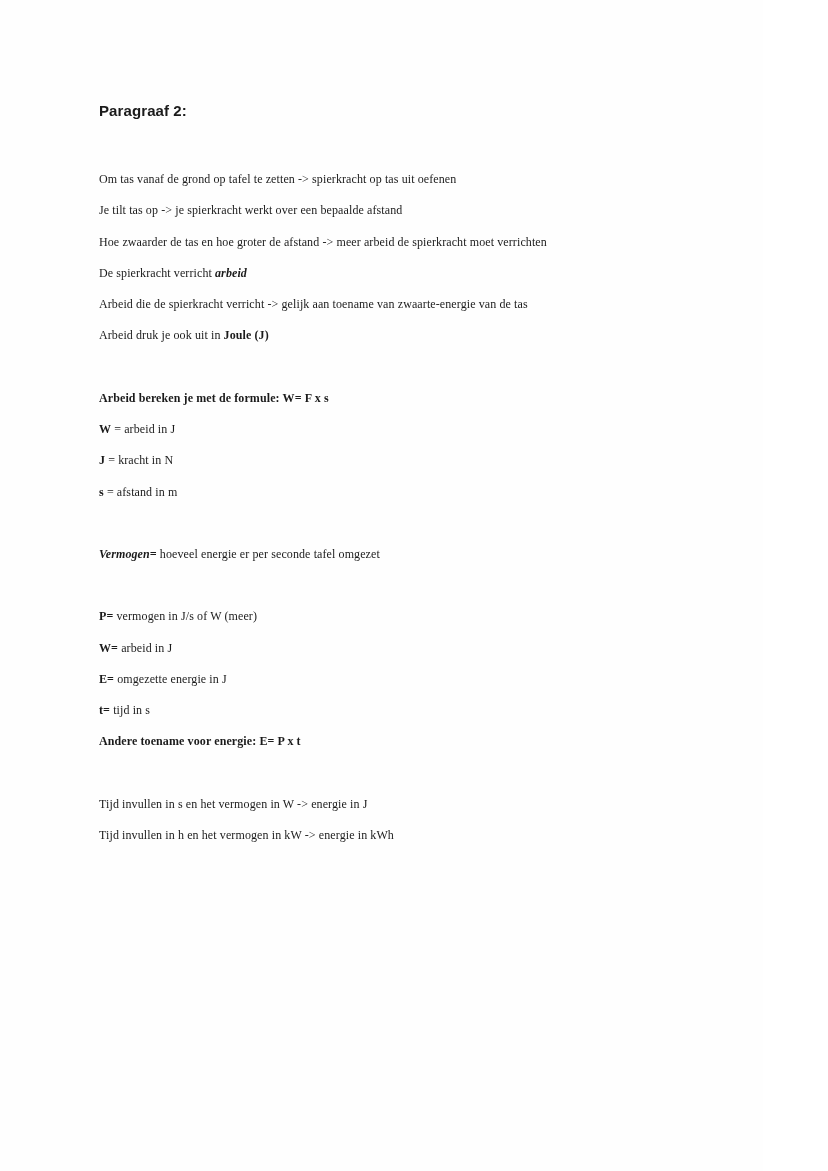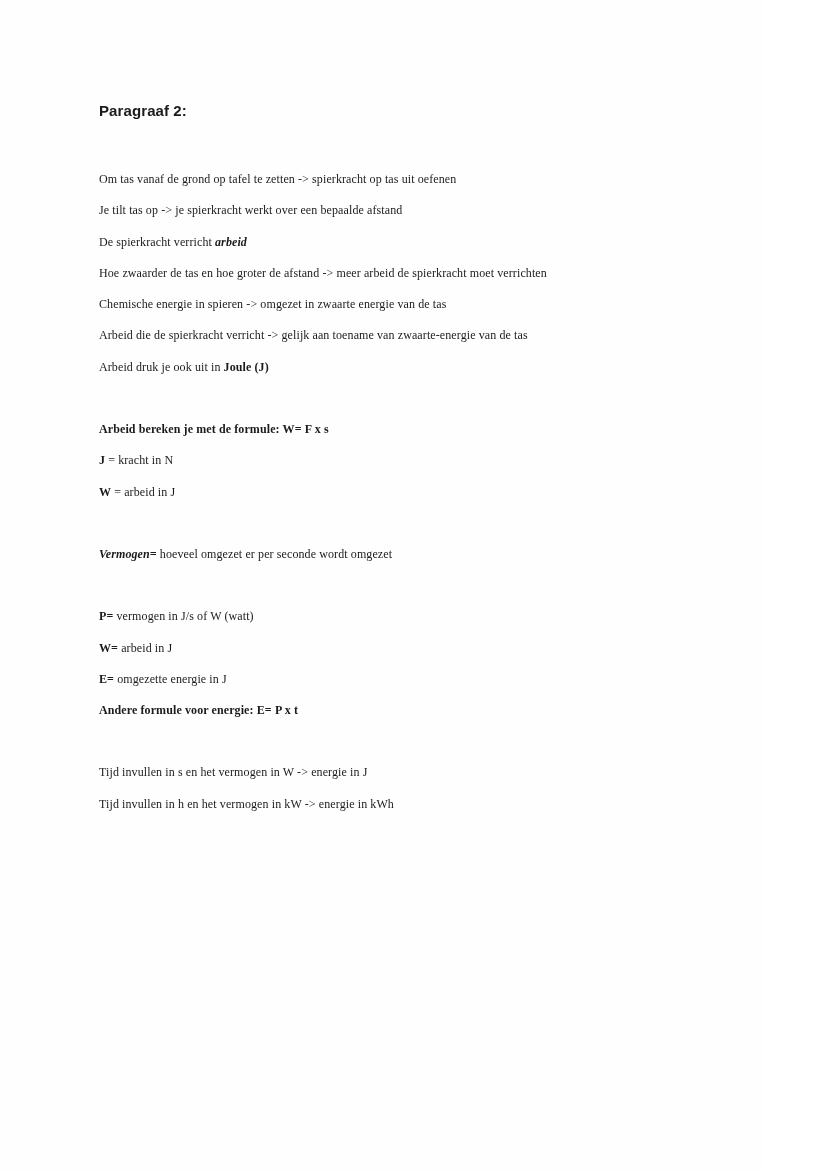--- a/index.html
+++ b/index.html
@@ -54,8 +54,8 @@
       <div class="spacer lg"></div>
       <p class="line"><span class="">Om tas vanaf de grond op tafel te zetten -&gt; spierkracht op tas uit oefenen</span></p>
       <p class="line"><span class="">Je tilt tas op -&gt; je spierkracht werkt over een bepaalde afstand</span></p>
+      <p class="line"><span class="">Hoe zwaarder de tas en hoe groter de afstand -&gt; meer arbeid de spierkracht moet verrichten</span></p>
       <p class="line"><span class="">De spierkracht verricht </span><span class="b i">arbeid</span></p>
-      <p class="line"><span class="">Hoe zwaarder de tas en hoe groter de afstand -&gt; meer arbeid de spierkracht moet verrichten</span></p>
       <p class="line"><span class="">Chemische energie in spieren -&gt; omgezet in zwaarte energie van de tas</span></p>
       <p class="line"><span class="">Arbeid die de spierkracht verricht -&gt; gelijk aan toename van zwaarte-energie van de tas</span></p>
       <p class="line"><span class="">Arbeid druk je ook uit in </span><span class="b ">Joule (J)</span></p>

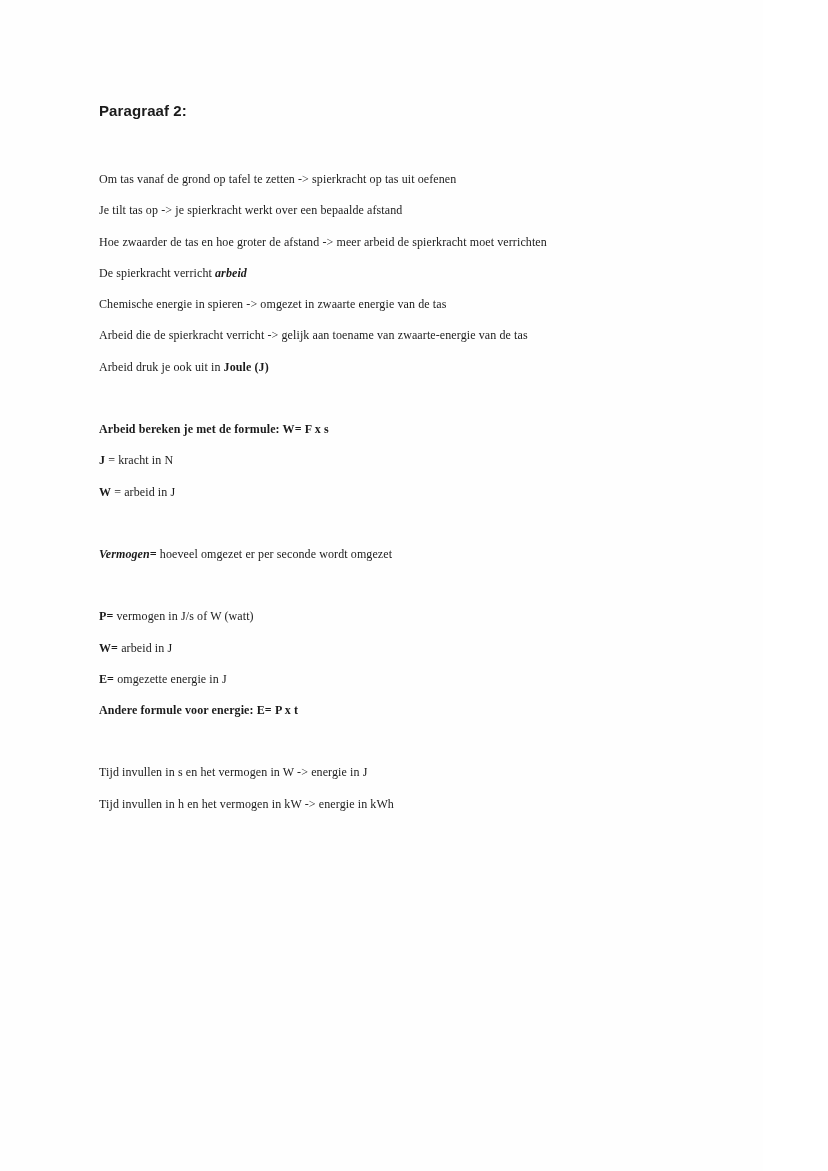--- a/index.html
+++ b/index.html
@@ -56,7 +56,6 @@
       <p class="line"><span class="">Je tilt tas op -&gt; je spierkracht werkt over een bepaalde afstand</span></p>
       <p class="line"><span class="">Hoe zwaarder de tas en hoe groter de afstand -&gt; meer arbeid de spierkracht moet verrichten</span></p>
       <p class="line"><span class="">De spierkracht verricht </span><span class="b i">arbeid</span></p>
-      <p class="line"><span class="">Chemische energie in spieren -&gt; omgezet in zwaarte energie van de tas</span></p>
       <p class="line"><span class="">Arbeid die de spierkracht verricht -&gt; gelijk aan toename van zwaarte-energie van de tas</span></p>
       <p class="line"><span class="">Arbeid druk je ook uit in </span><span class="b ">Joule (J)</span></p>
       <div class="spacer"></div>

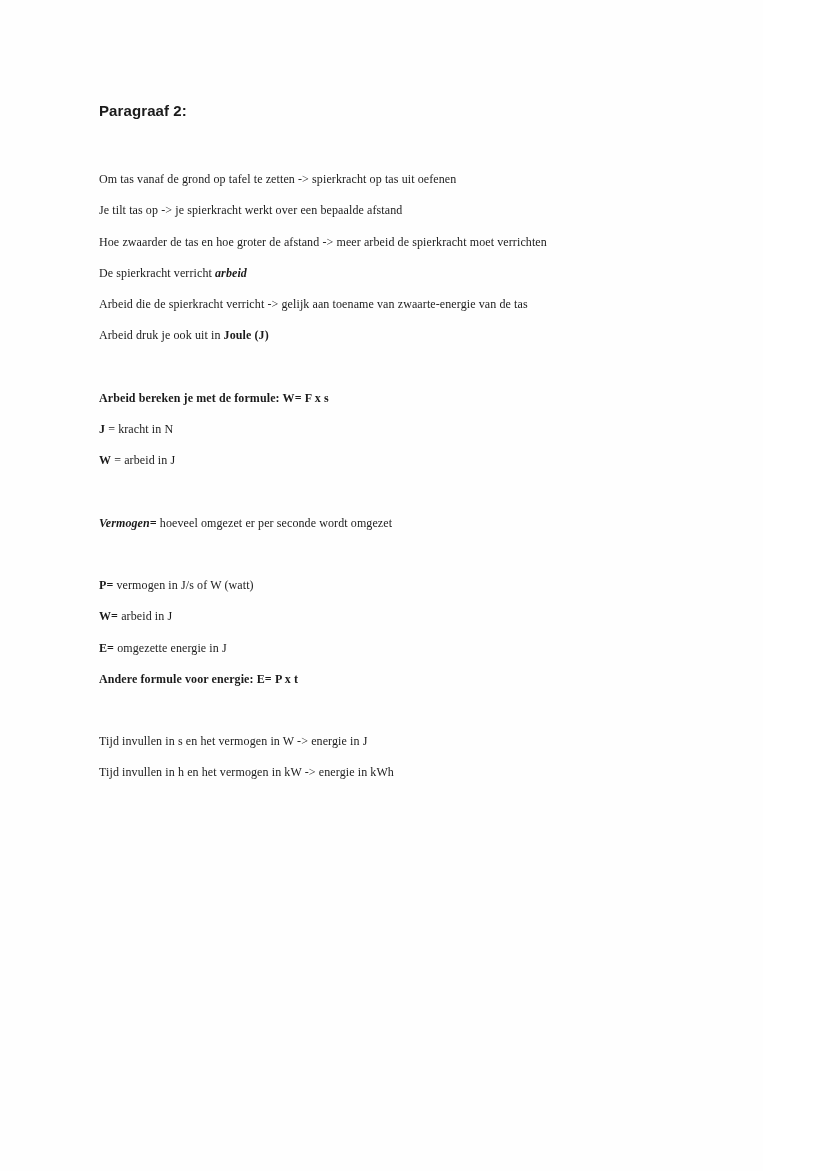--- a/index.html
+++ b/index.html
@@ -60,8 +60,8 @@
       <p class="line"><span class="">Arbeid druk je ook uit in </span><span class="b ">Joule (J)</span></p>
       <div class="spacer"></div>
       <p class="line"><span class="b ">Arbeid bereken je met de formule: W= F x s</span></p>
+      <p class="line"><span class="b ">W</span><span class=""> = arbeid in J</span></p>
       <p class="line"><span class="b ">J</span><span class=""> = kracht in N</span></p>
-      <p class="line"><span class="b ">W</span><span class=""> = arbeid in J</span></p>
       <div class="spacer"></div>
       <p class="line"><span class="b i">Vermogen=</span><span class=""> hoeveel omgezet er per seconde wordt omgezet</span></p>
       <div class="spacer"></div>

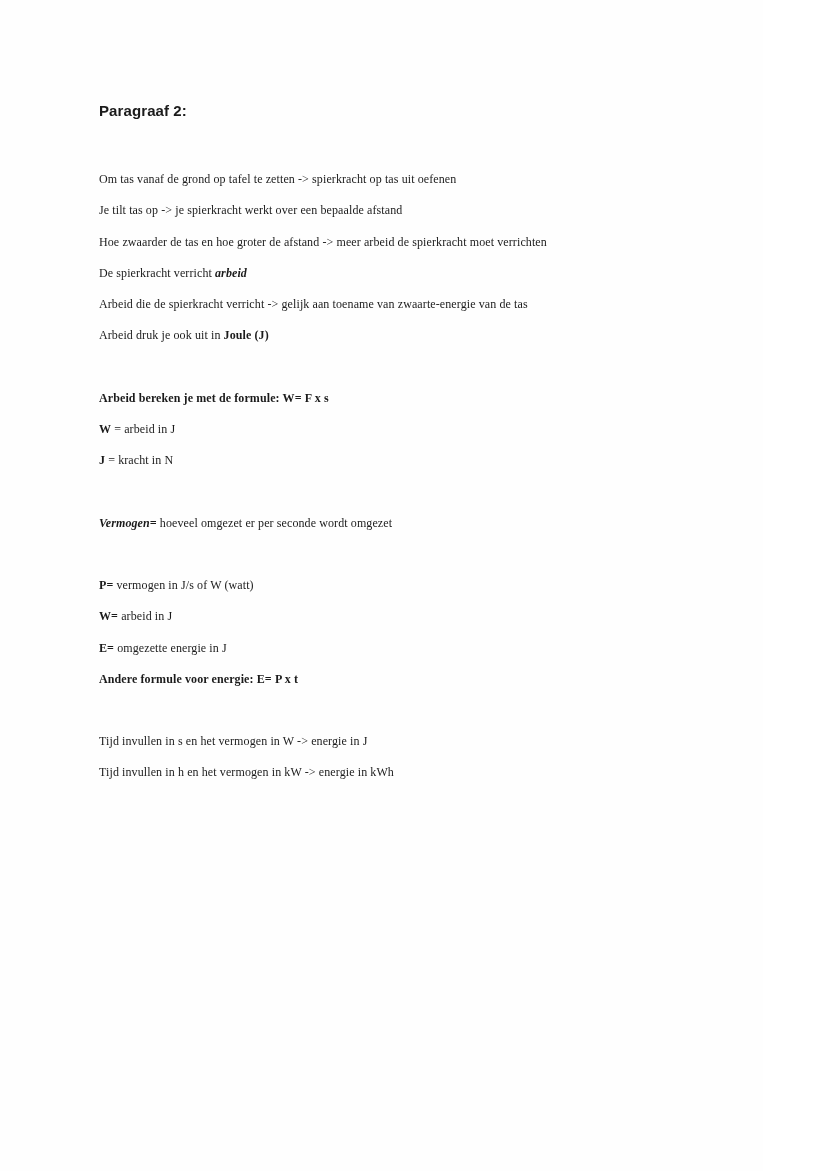--- a/index.html
+++ b/index.html
@@ -62,6 +62,7 @@
       <p class="line"><span class="b ">Arbeid bereken je met de formule: W= F x s</span></p>
       <p class="line"><span class="b ">W</span><span class=""> = arbeid in J</span></p>
       <p class="line"><span class="b ">J</span><span class=""> = kracht in N</span></p>
+      <p class="line"><span class="b ">s</span><span class=""> = afstand in m</span></p>
       <div class="spacer"></div>
       <p class="line"><span class="b i">Vermogen=</span><span class=""> hoeveel omgezet er per seconde wordt omgezet</span></p>
       <div class="spacer"></div>

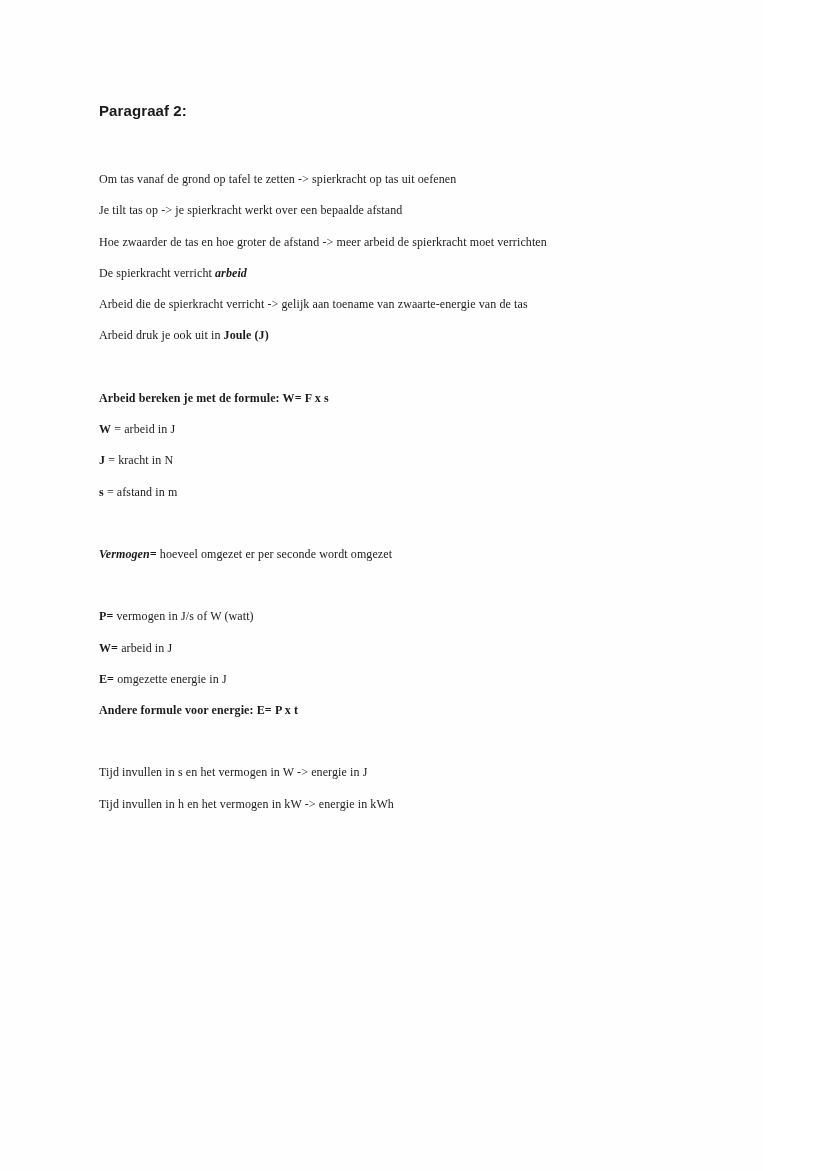--- a/index.html
+++ b/index.html
@@ -64,7 +64,7 @@
       <p class="line"><span class="b ">J</span><span class=""> = kracht in N</span></p>
       <p class="line"><span class="b ">s</span><span class=""> = afstand in m</span></p>
       <div class="spacer"></div>
-      <p class="line"><span class="b i">Vermogen=</span><span class=""> hoeveel omgezet er per seconde wordt omgezet</span></p>
+      <p class="line"><span class="b i">Vermogen=</span><span class=""> hoeveel energie er per seconde tafel omgezet</span></p>
       <div class="spacer"></div>
       <p class="line"><span class="b ">P=</span><span class=""> vermogen in J/s of W (watt)</span></p>
       <p class="line"><span class="b ">W=</span><span class=""> arbeid in J</span></p>

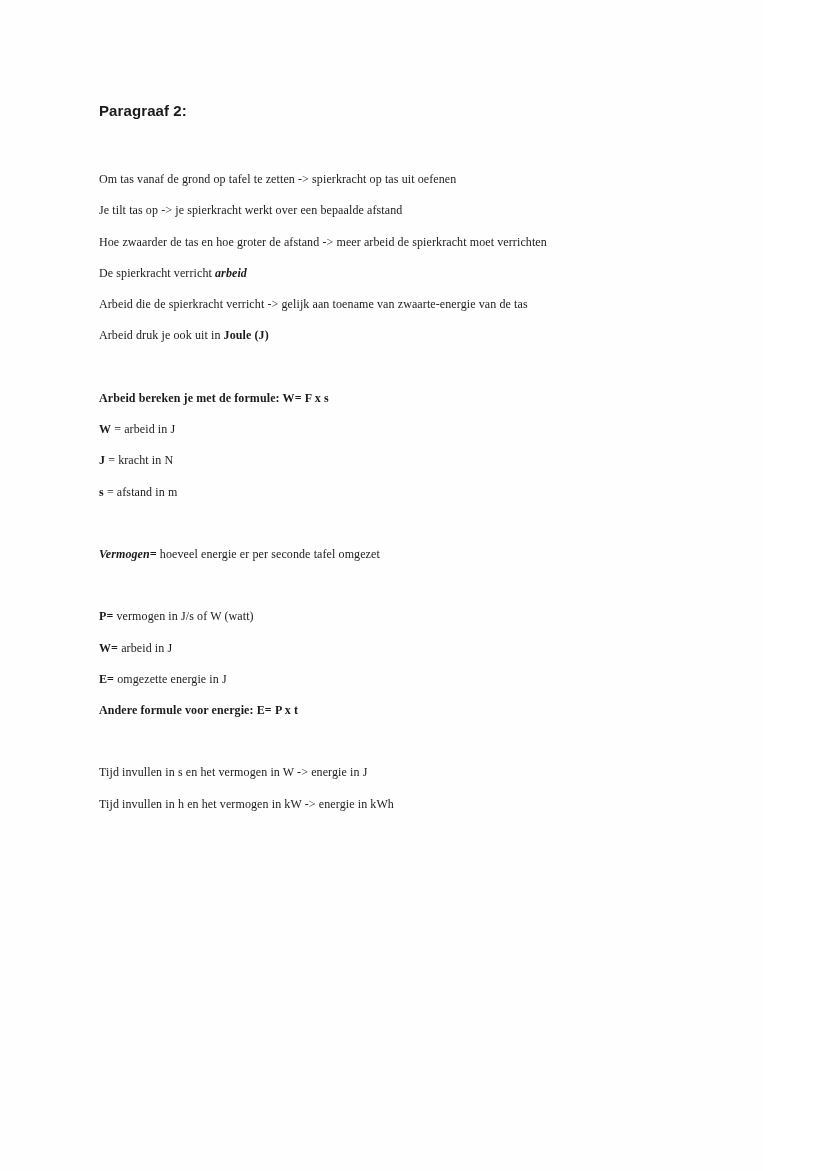--- a/index.html
+++ b/index.html
@@ -66,7 +66,7 @@
       <div class="spacer"></div>
       <p class="line"><span class="b i">Vermogen=</span><span class=""> hoeveel energie er per seconde tafel omgezet</span></p>
       <div class="spacer"></div>
-      <p class="line"><span class="b ">P=</span><span class=""> vermogen in J/s of W (watt)</span></p>
+      <p class="line"><span class="b ">P=</span><span class=""> vermogen in J/s of W (meer)</span></p>
       <p class="line"><span class="b ">W=</span><span class=""> arbeid in J</span></p>
       <p class="line"><span class="b ">E=</span><span class=""> omgezette energie in J</span></p>
       <p class="line"><span class="b ">Andere formule voor energie: E= P x t</span></p>

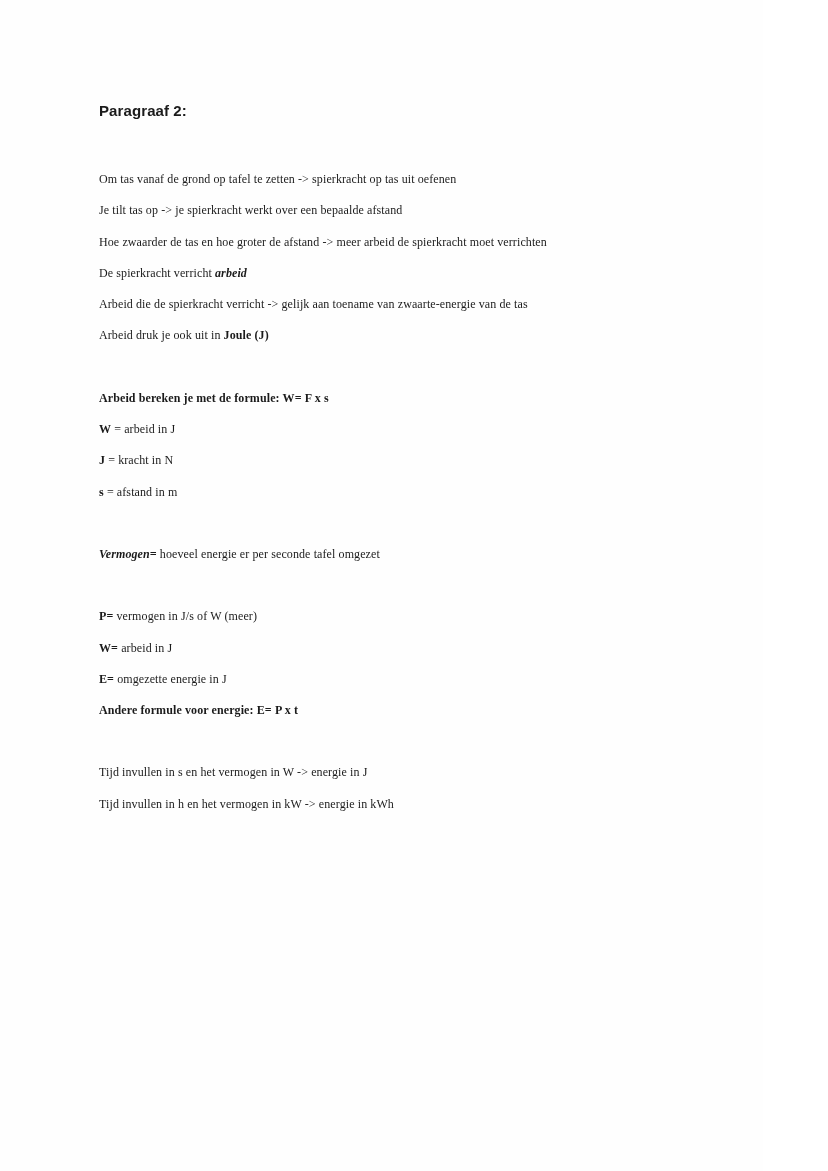--- a/index.html
+++ b/index.html
@@ -69,6 +69,7 @@
       <p class="line"><span class="b ">P=</span><span class=""> vermogen in J/s of W (meer)</span></p>
       <p class="line"><span class="b ">W=</span><span class=""> arbeid in J</span></p>
       <p class="line"><span class="b ">E=</span><span class=""> omgezette energie in J</span></p>
+      <p class="line"><span class="b ">t=</span><span class=""> tijd in s</span></p>
       <p class="line"><span class="b ">Andere formule voor energie: E= P x t</span></p>
       <div class="spacer"></div>
       <p class="line"><span class="">Tijd invullen in s en het vermogen in W -&gt; energie in J</span></p>

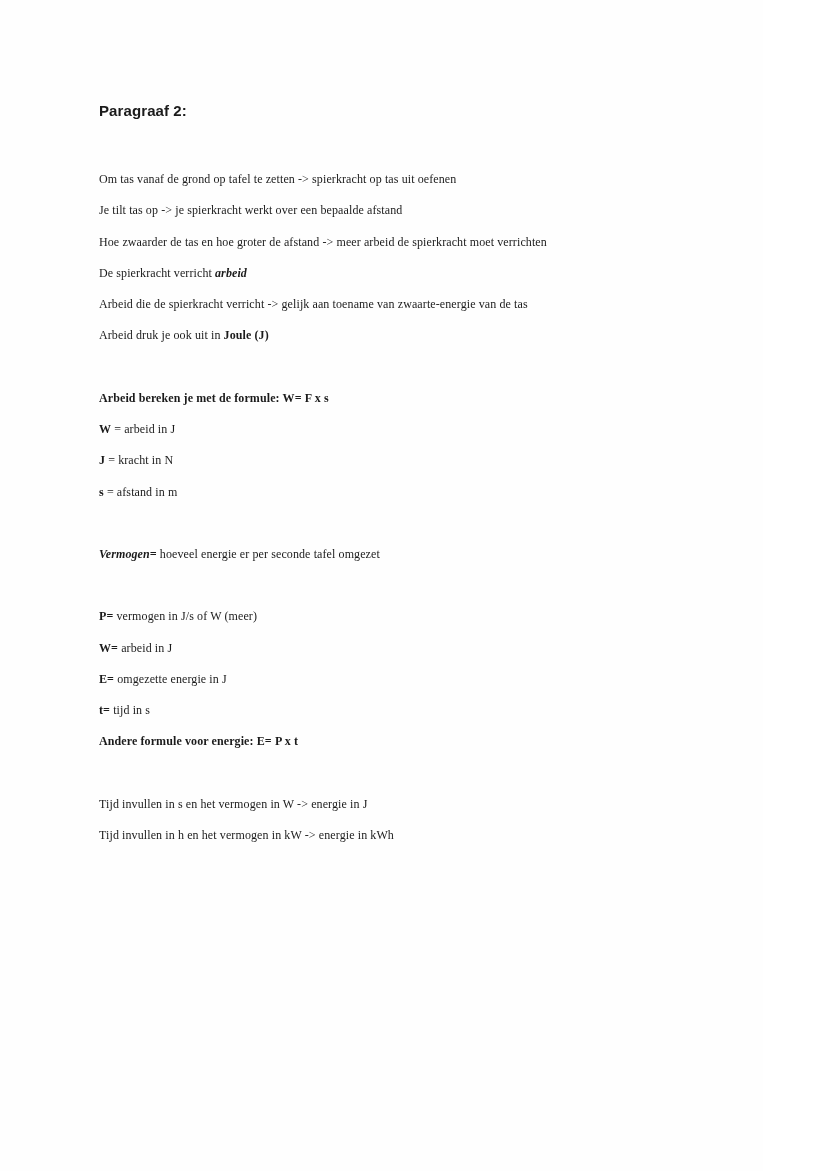--- a/index.html
+++ b/index.html
@@ -70,7 +70,7 @@
       <p class="line"><span class="b ">W=</span><span class=""> arbeid in J</span></p>
       <p class="line"><span class="b ">E=</span><span class=""> omgezette energie in J</span></p>
       <p class="line"><span class="b ">t=</span><span class=""> tijd in s</span></p>
-      <p class="line"><span class="b ">Andere formule voor energie: E= P x t</span></p>
+      <p class="line"><span class="b ">Andere toename voor energie: E= P x t</span></p>
       <div class="spacer"></div>
       <p class="line"><span class="">Tijd invullen in s en het vermogen in W -&gt; energie in J</span></p>
       <p class="line"><span class="">Tijd invullen in h en het vermogen in kW -&gt; energie in kWh</span></p>

